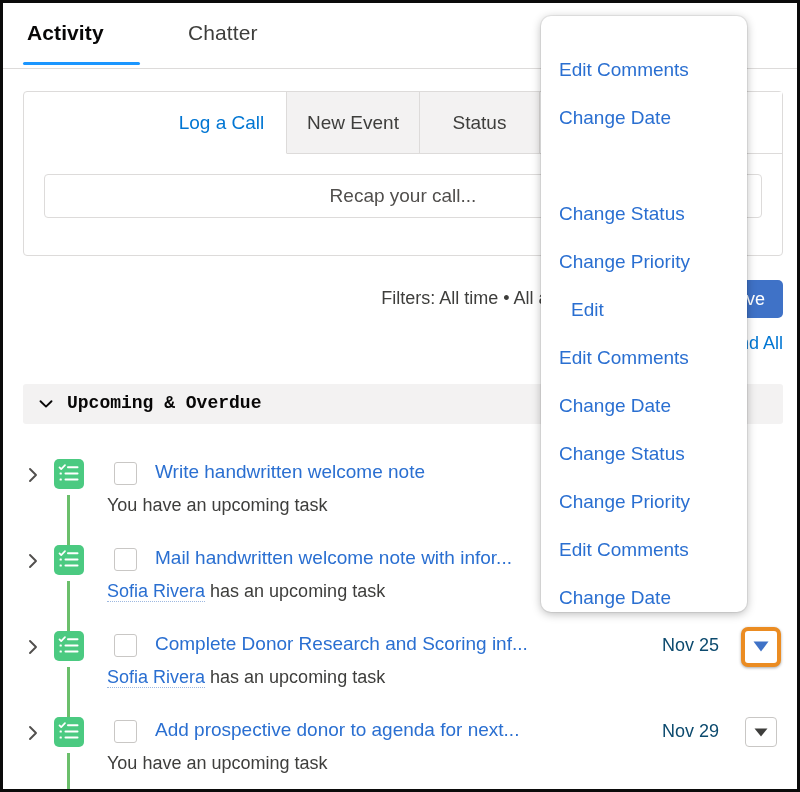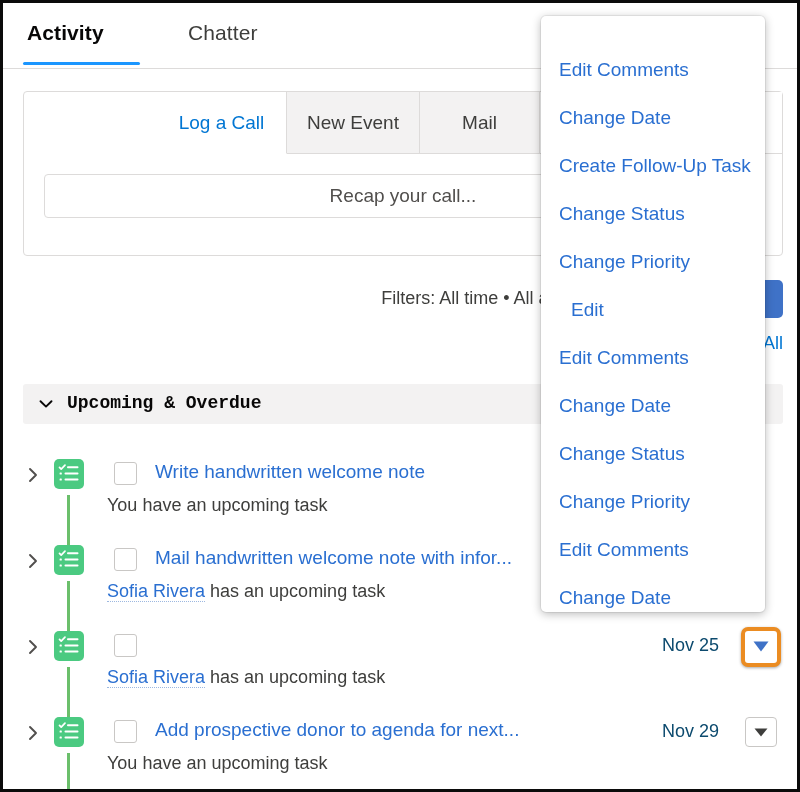--- a/index.html
+++ b/index.html
@@ -299,10 +299,10 @@
     position: absolute;
     left: 538px;
     top: 13px;
-    width: 224px;
+    width: 206px;
     height: 596px;
     background: #ffffff;
-    border-radius: 5px;
+    border-radius: 10px;
     box-shadow: 0 2px 10px rgba(0,0,0,0.28), 0 0 0 1px rgba(0,0,0,0.06);
     overflow: hidden;
     z-index: 50;

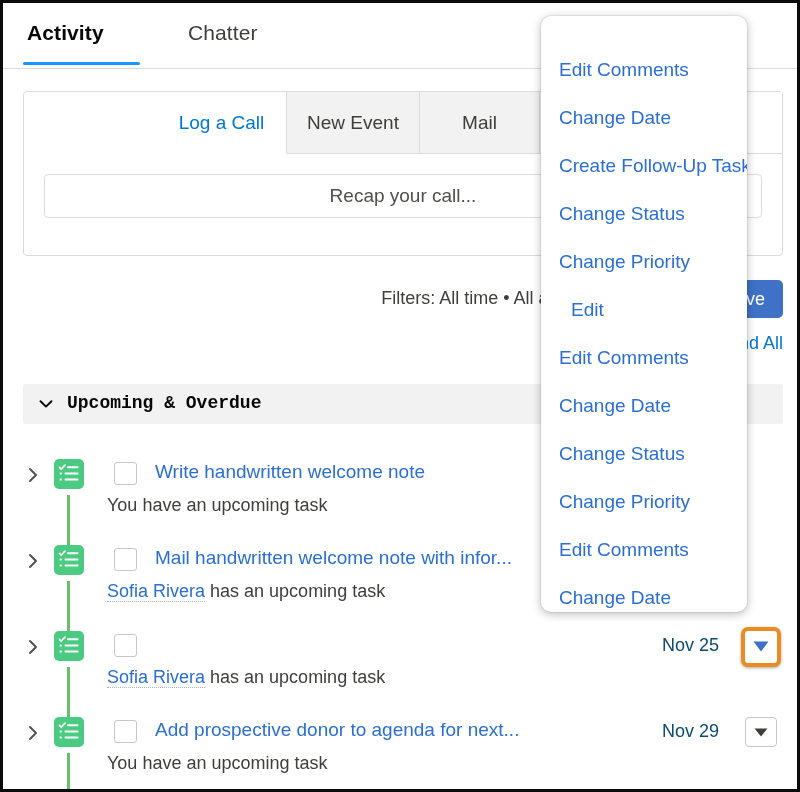--- a/index.html
+++ b/index.html
@@ -341,7 +341,7 @@
           <span>Log a Call</span>
         </div>
         <div class="subtab" style="left:396px; width:120px;">
-          <span>Mail</span>
+          <span>Status</span>
         </div>
         <div class="subtab" style="left:516px; width:242px; background:#fff; border-right:none; border-bottom:1px solid #dddbda;"></div>
       </div>

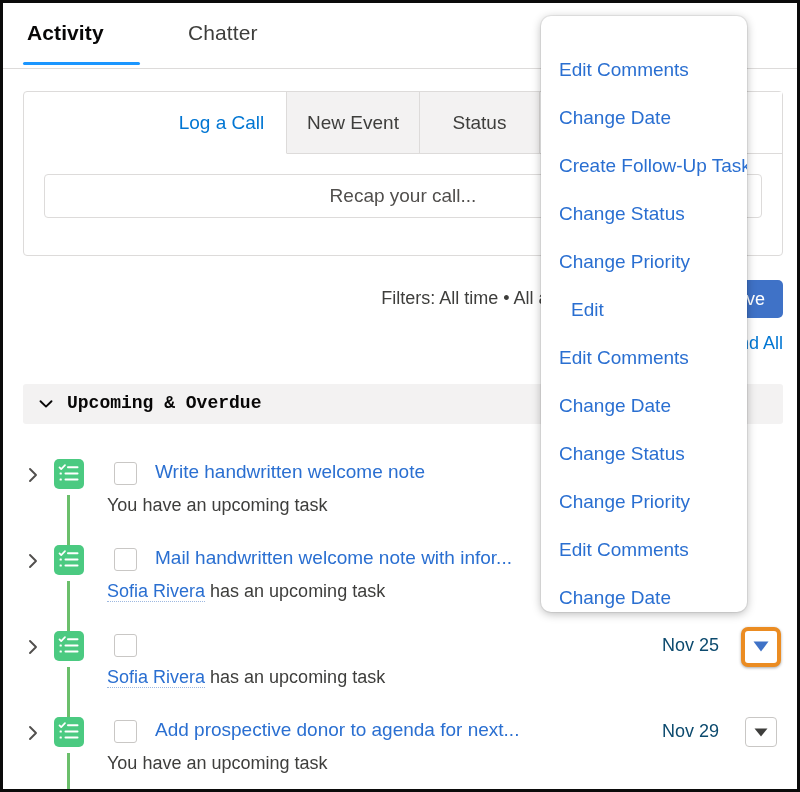--- a/index.html
+++ b/index.html
@@ -493,7 +493,6 @@
     <div class="dropdown">
       <div class="dd-item" style="top:43px;">Edit Comments</div>
       <div class="dd-item" style="top:91px;">Change Date</div>
-      <div class="dd-item" style="top:139px;">Create Follow-Up Task</div>
       <div class="dd-item" style="top:187px;">Change Status</div>
       <div class="dd-item" style="top:235px;">Change Priority</div>
       <div class="dd-item" style="top:283px;margin-left:12px;">Edit</div>

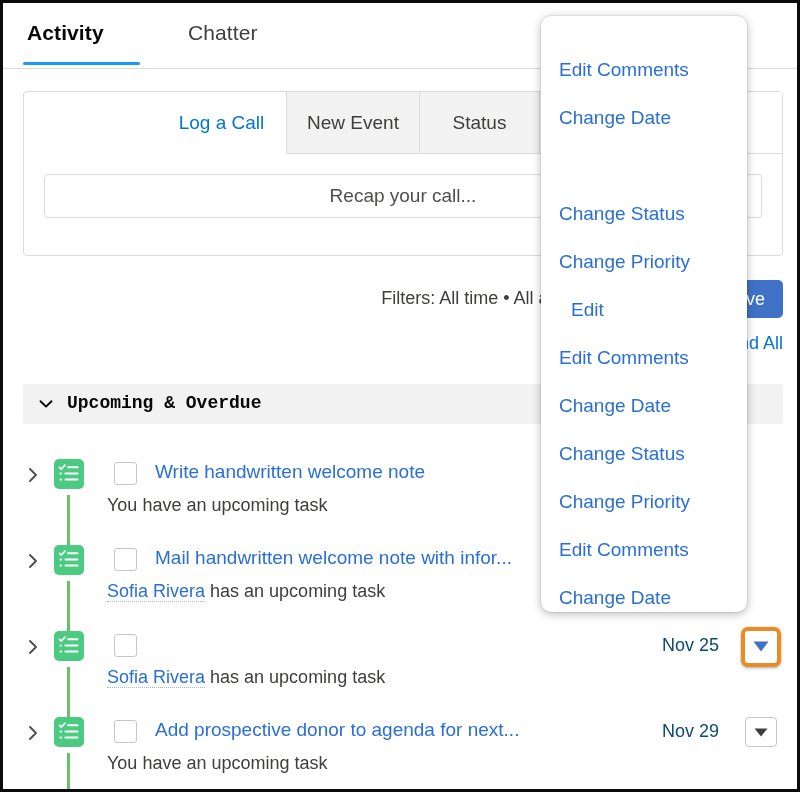--- a/index.html
+++ b/index.html
@@ -443,6 +443,7 @@
           </svg>
         </span>
         <span class="tl-check"></span>
+        <span class="tl-subject">Complete Donor Research and Scoring inf...</span>
         <span class="tl-desc">
           <span class="tl-person">Sofia Rivera</span><span> has an upcoming task</span>
         </span>

